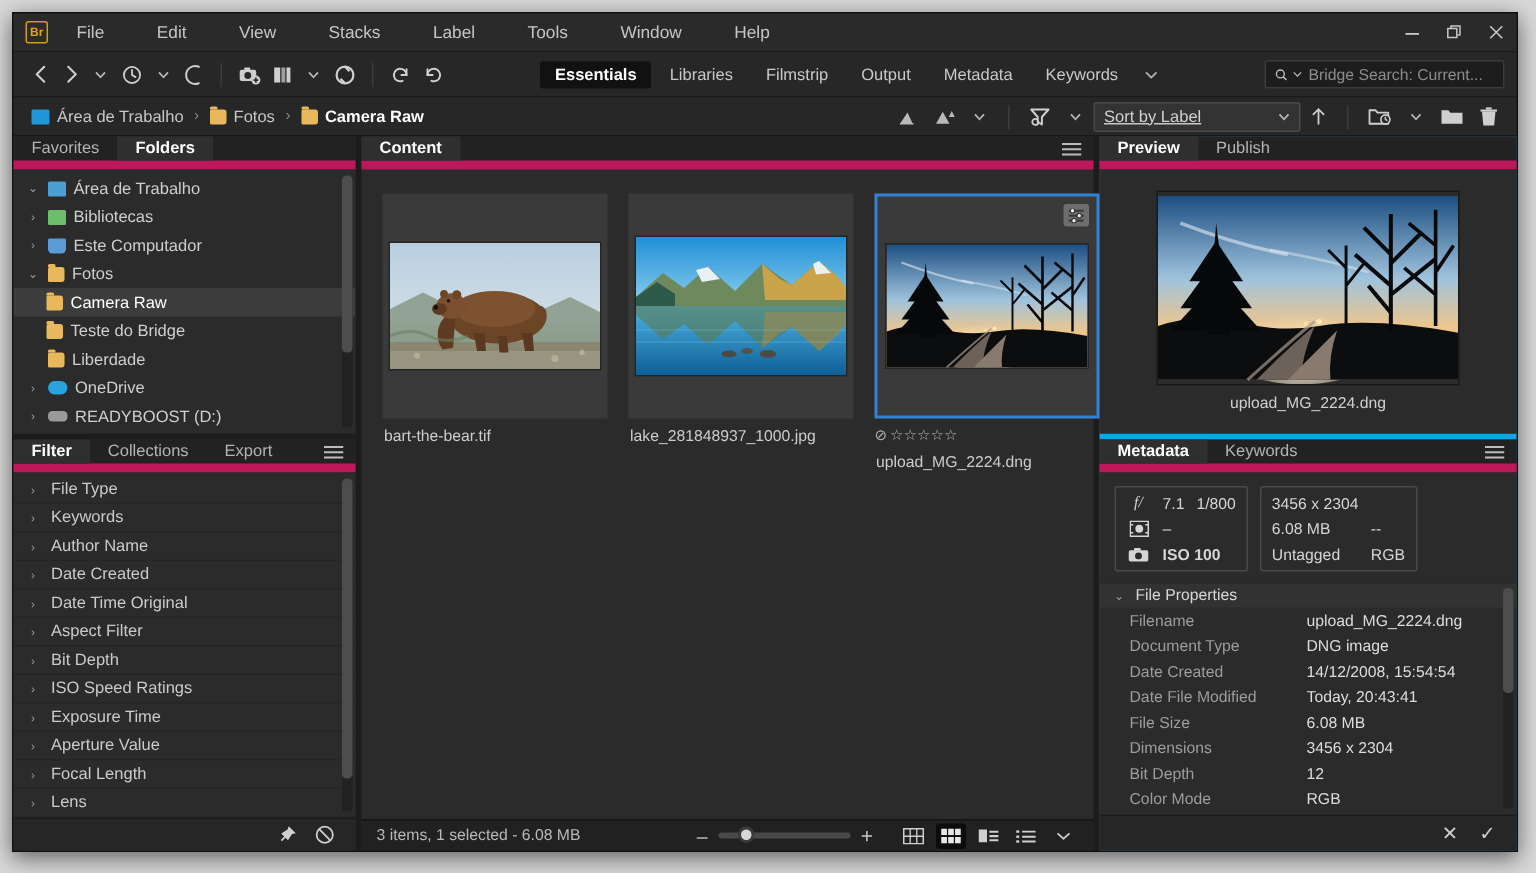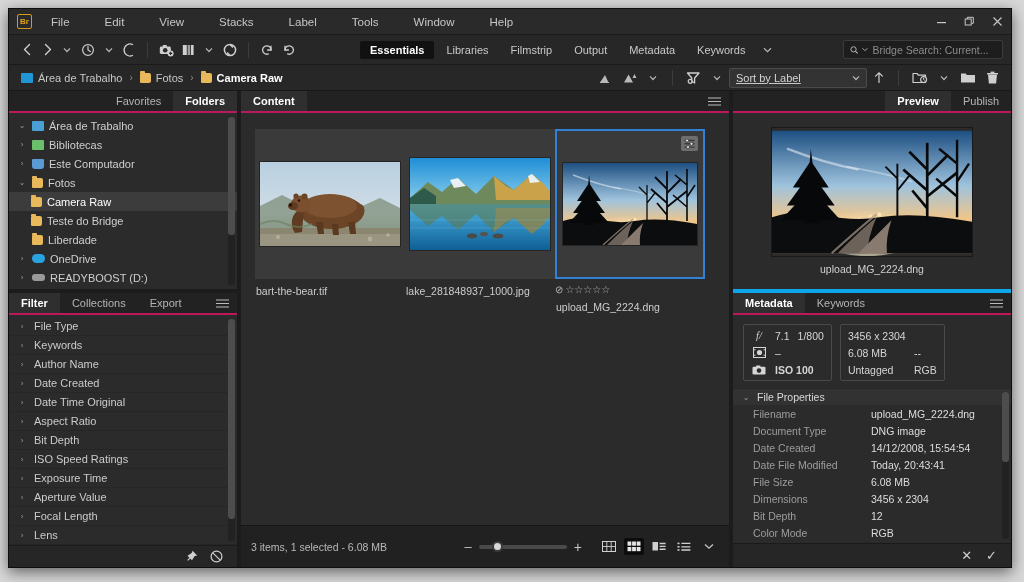--- a/index.html
+++ b/index.html
@@ -84,8 +84,7 @@
   .panel{background:#2b2b2b;display:flex;flex-direction:column;min-height:0;}
   .tabrow{
     height:22px;background:#222;display:flex;align-items:stretch;flex:0 0 auto;
-    border-bottom:2px solid #be185d;
-    justify-content:flex-end;
+    border-bottom:6px solid #be185d;
   }
   .tab{
     padding:0 12px;display:flex;align-items:center;font-size:11px;color:#b4b4b4;

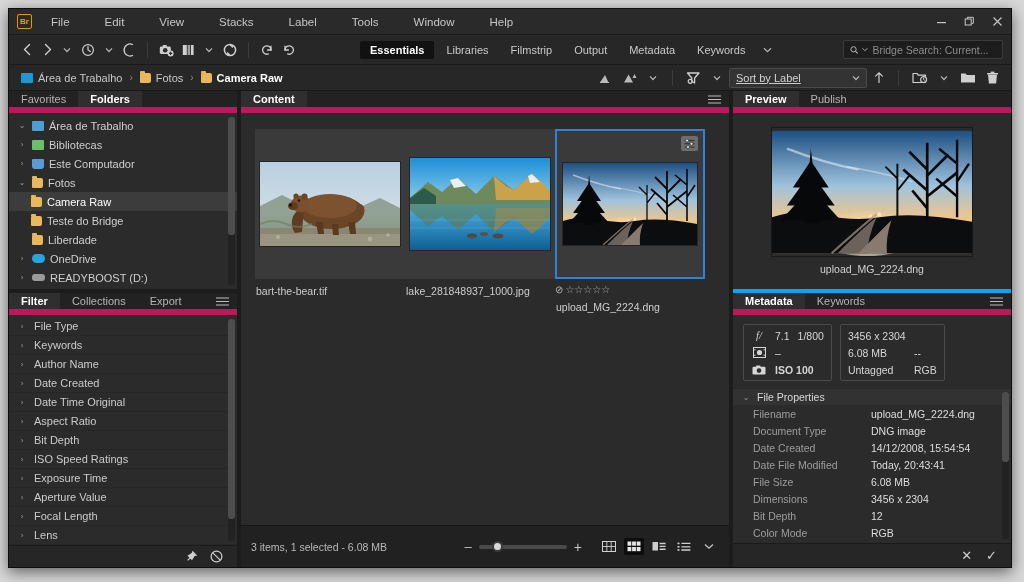--- a/index.html
+++ b/index.html
@@ -128,7 +128,7 @@
   
   .center{flex:1;display:flex;flex-direction:column;min-width:0;background:#b91c1c;margin:0 4px;}
   .contentpanel{flex:1;display:flex;flex-direction:column;min-height:0;background:#2b2b2b;}
-  .thumbs{flex:1;padding:16px 0 0 14px;display:flex;align-items:flex-start;}
+  .thumbs{flex:1;padding:16px 0 0 14px;display:flex;gap:14px;align-items:flex-start;}
   .thumb{width:150px;}
   .tbox{
     width:150px;height:150px;background:#3a3a3a;display:flex;align-items:center;

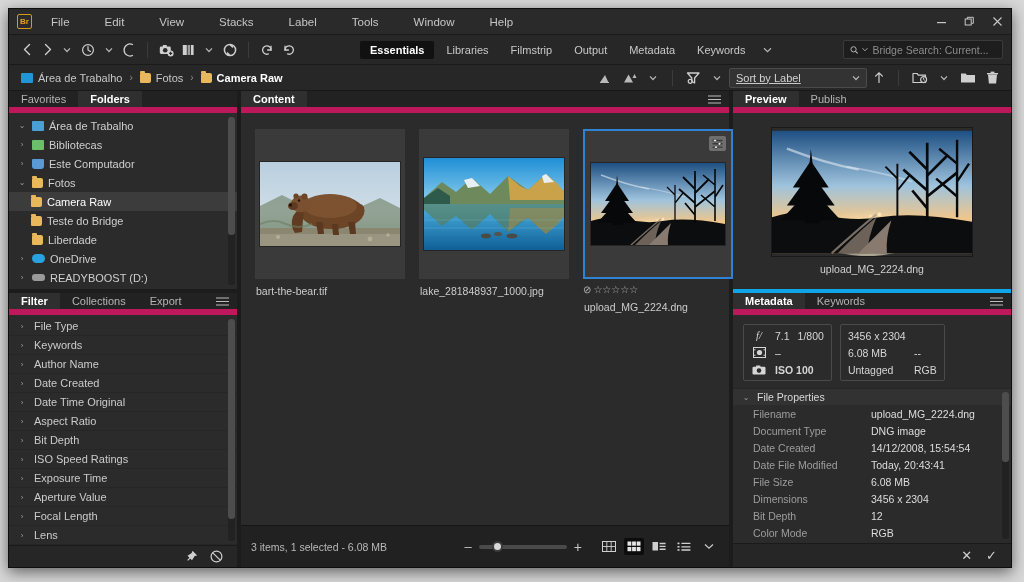--- a/index.html
+++ b/index.html
@@ -498,7 +498,7 @@
             </div>
           <div class="frow">
               <span class="tw">›</span>
-              <span>Aspect Ratio</span>
+              <span>Aspect Filter</span>
             </div>
           <div class="frow">
               <span class="tw">›</span>

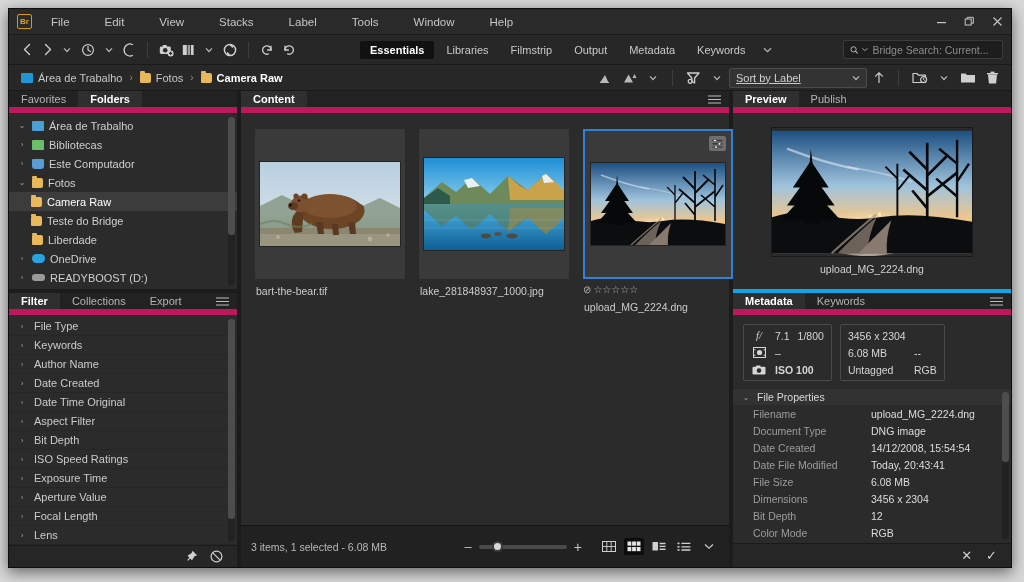--- a/index.html
+++ b/index.html
@@ -145,7 +145,7 @@
 
   
   .statusbar{
-    height:42px;background:#212121;display:flex;align-items:center;padding:0 10px;
+    height:21px;background:#212121;display:flex;align-items:center;padding:0 10px;
     flex:0 0 auto;border-top:1px solid #151515;gap:8px;
   }
   .stxt{font-size:10.5px;color:#b9b9b9;}

